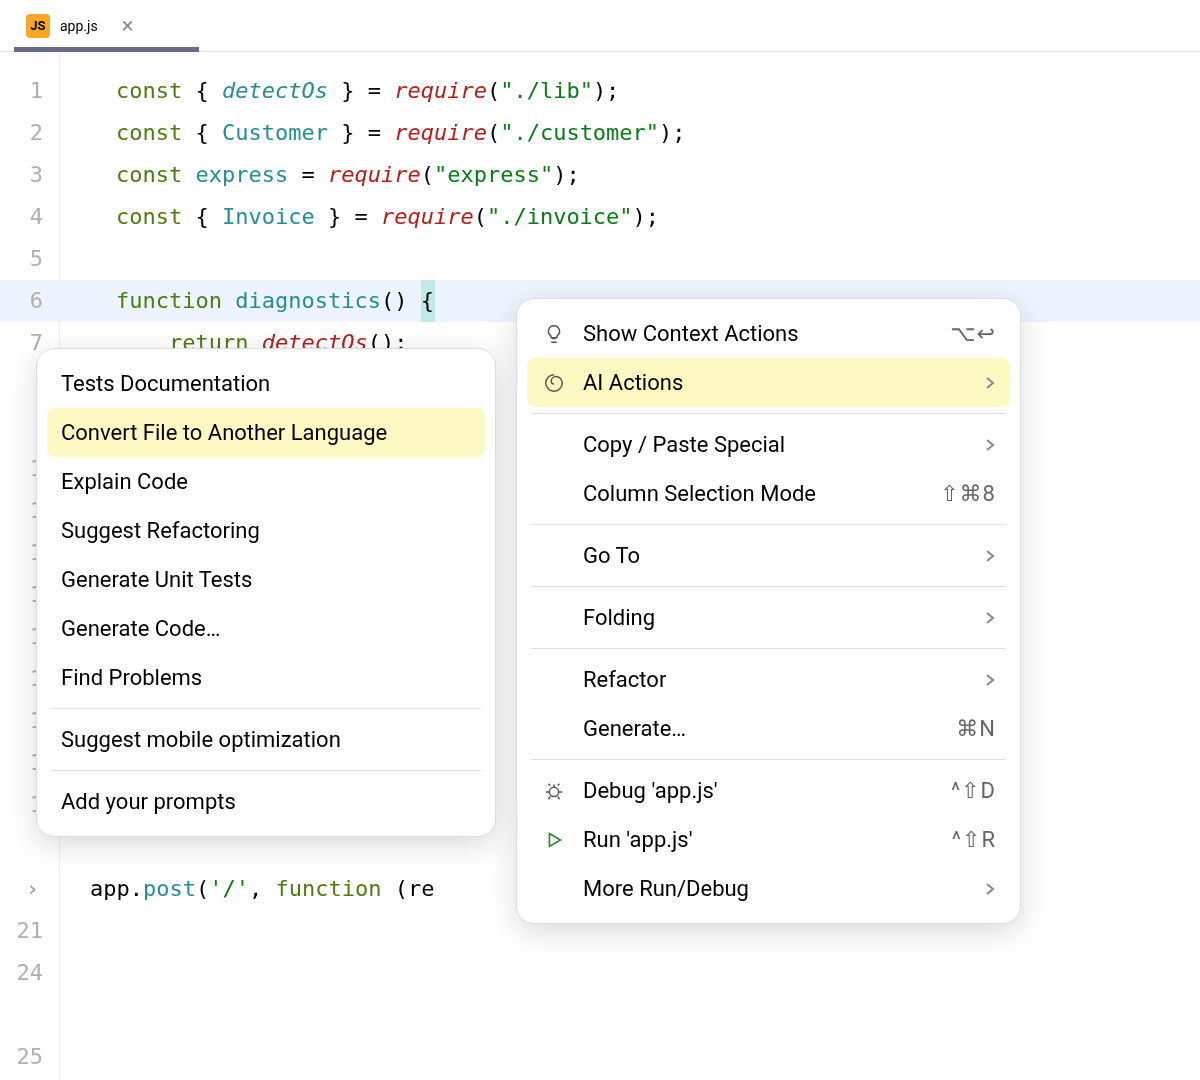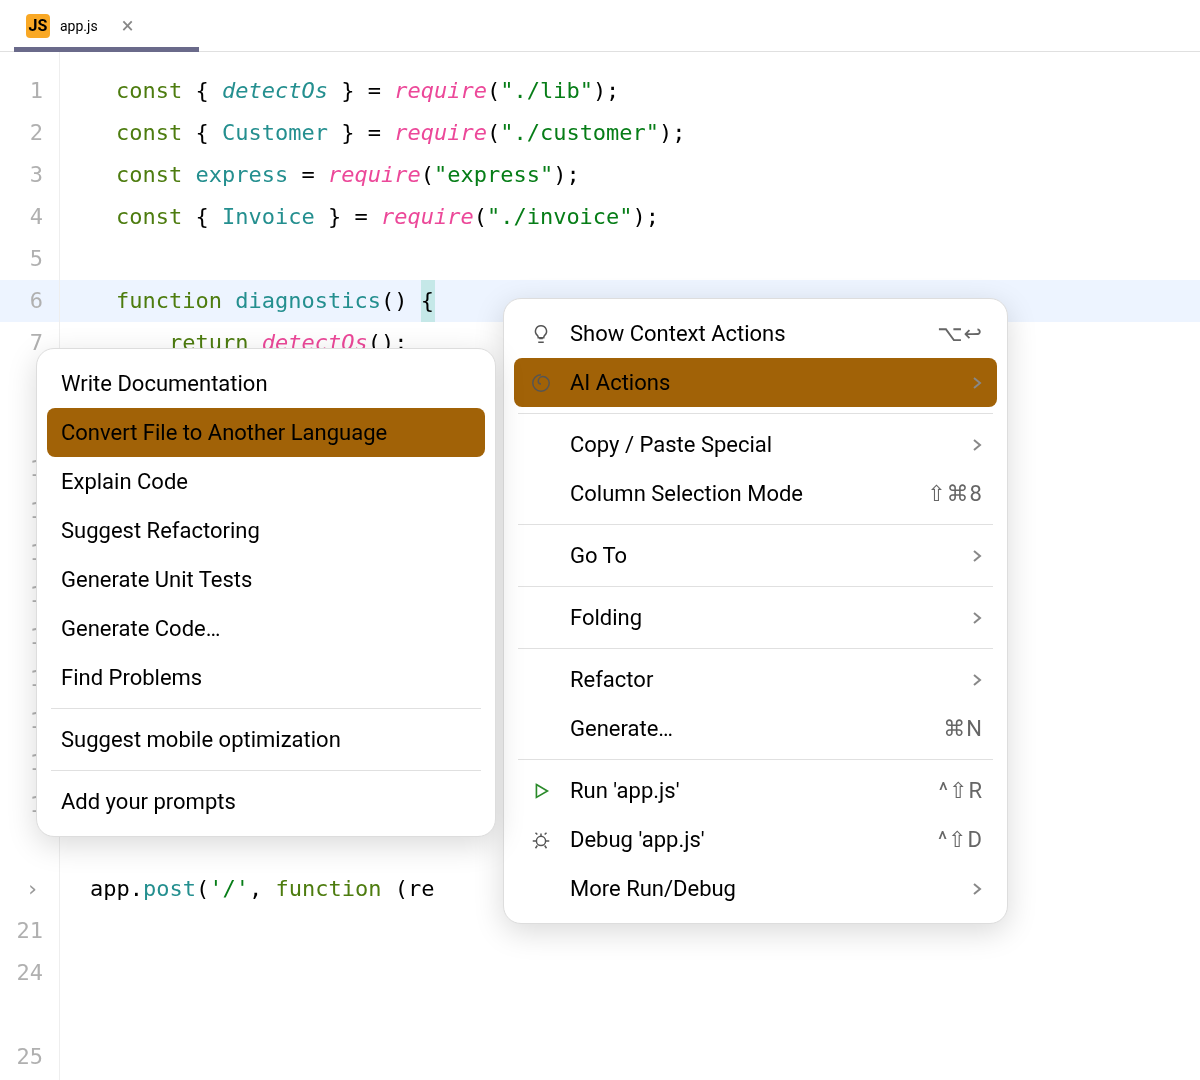--- a/index.html
+++ b/index.html
@@ -37,7 +37,7 @@
       align-items: center;
       justify-content: center;
       color: #000;
-      font-size: 16px;
+      font-size: 13px;
       font-weight: 700;
     }
     .tab-label {

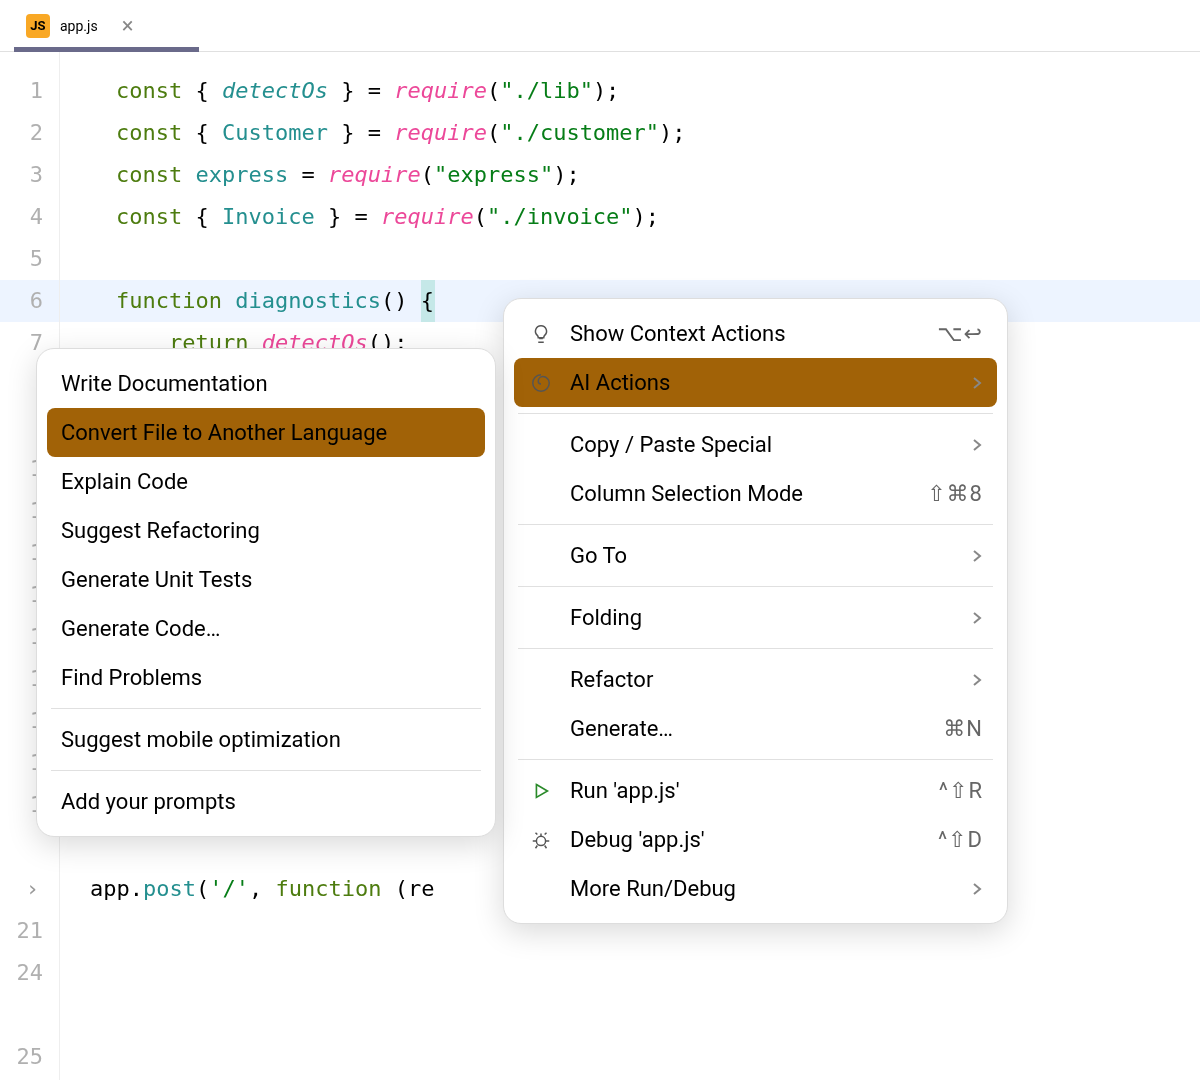--- a/index.html
+++ b/index.html
@@ -102,7 +102,7 @@
     .code .line.l6 { background: #edf4ff; margin-left: -56px; padding-left: 56px; }
     .kw { color: #4d7c0f; }
     .ident { color: #248f8f; }
-    .func { color: #ec4899; font-style: italic; }
+    .func { color: #b91c1c; font-style: italic; }
     .str { color: #067d17; }
     .plain { color: #000; }
     .italic { font-style: italic; }

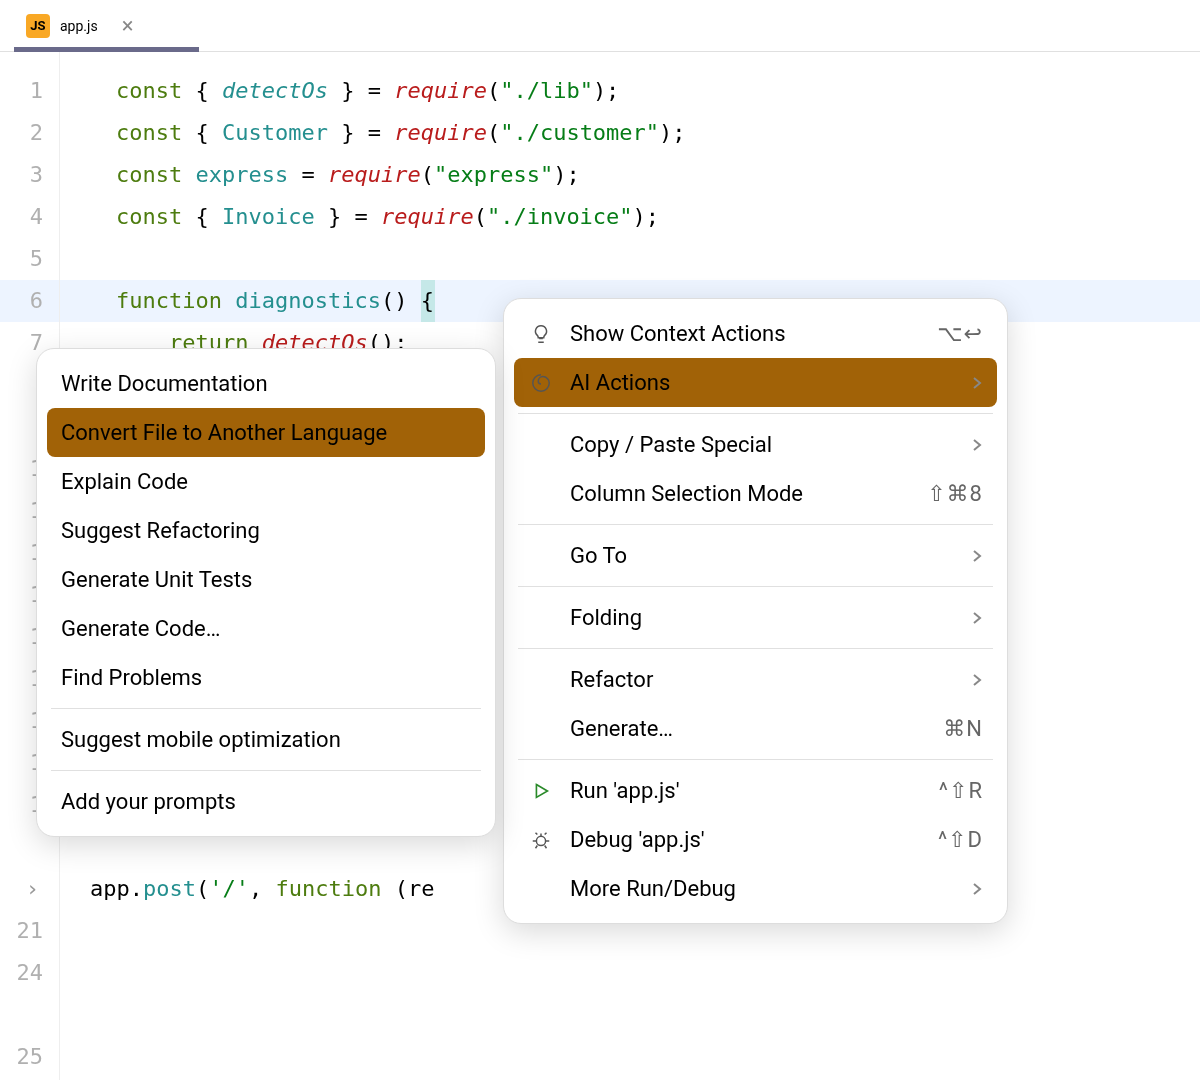--- a/index.html
+++ b/index.html
@@ -162,7 +162,7 @@
       width: 460px;
     }
     .mainmenu {
-      left: 503px;
+      left: 516px;
       top: 298px;
       width: 505px;
     }

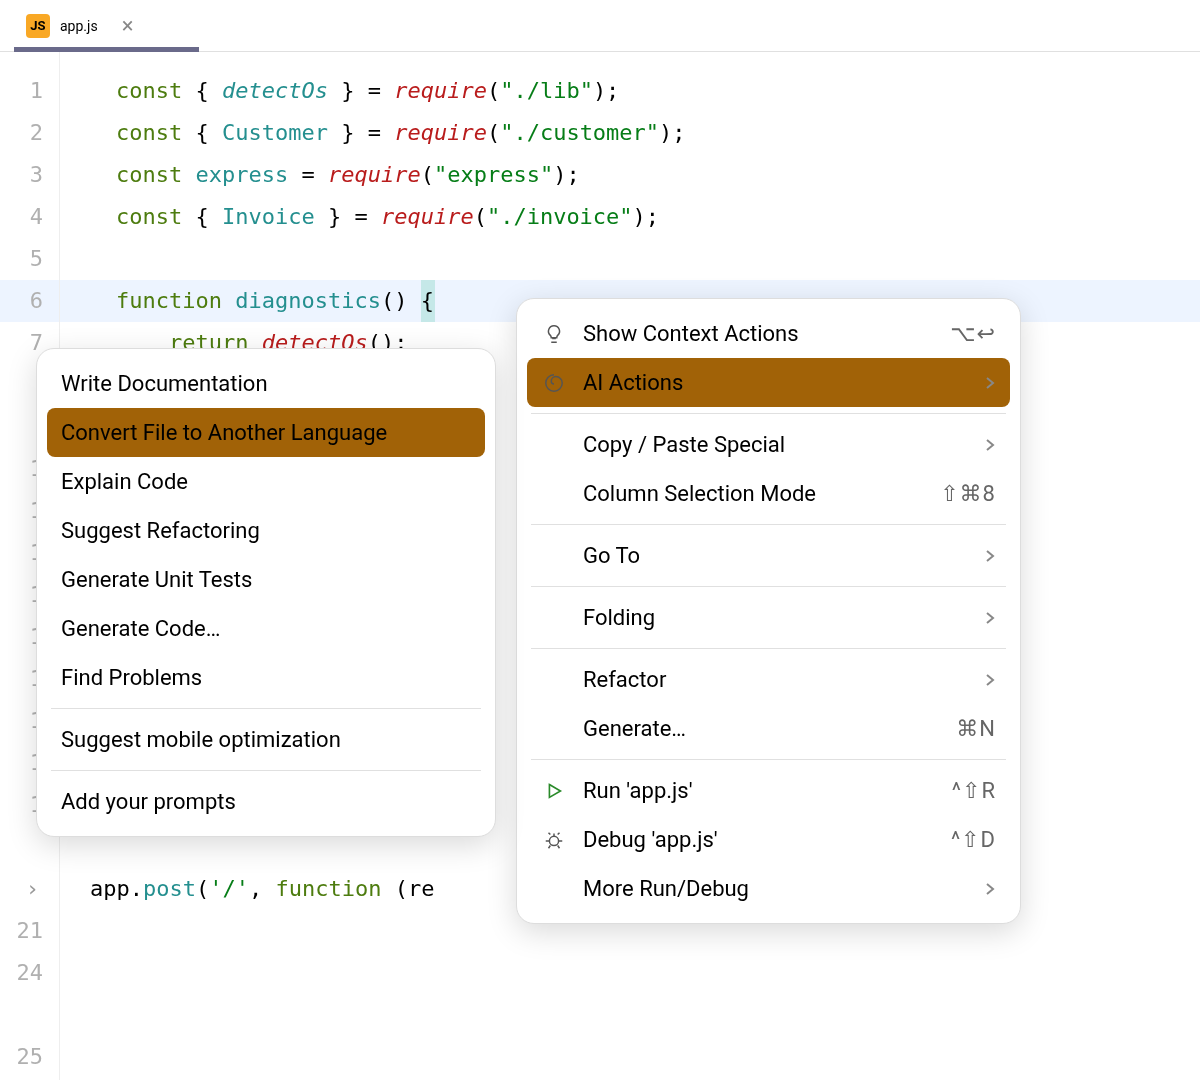--- a/index.html
+++ b/index.html
@@ -340,7 +340,7 @@
 
 <div class="menu submenu" id="submenu">
     <div class="menu-item">
-      <span class="label">Write Documentation</span>
+      <span class="label">Tests Documentation</span>
     </div>
     <div class="menu-item hl">
       <span class="label">Convert File to Another Language</span>

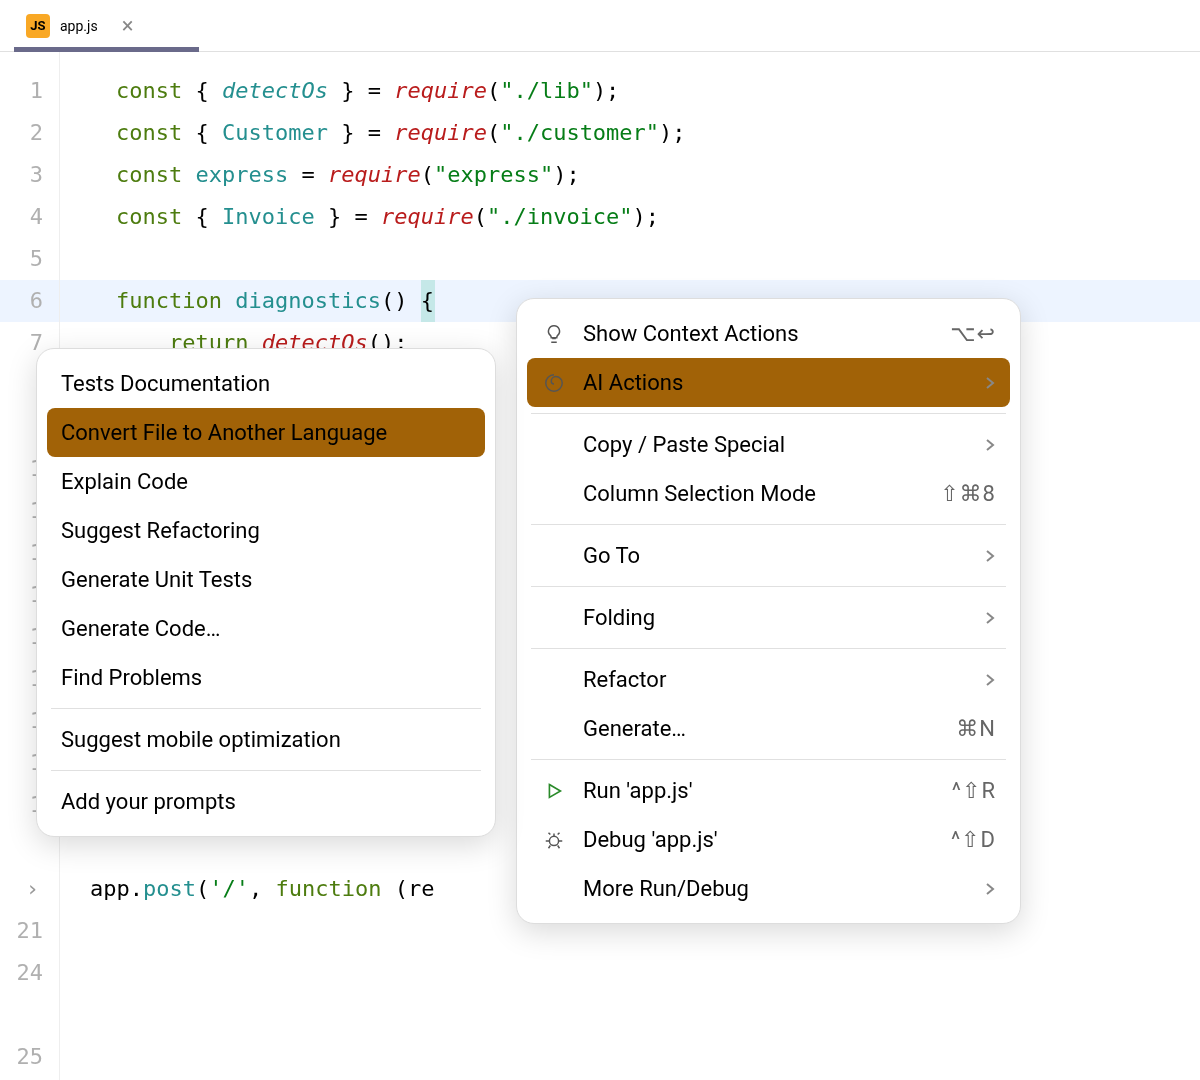--- a/index.html
+++ b/index.html
@@ -131,7 +131,7 @@
       color: #000;
       white-space: nowrap;
     }
-    .menu-item.hl { background: #a16207; }
+    .menu-item.hl { background: #fef9c3; }
     .menu-item .icon {
       width: 26px;
       display: flex;

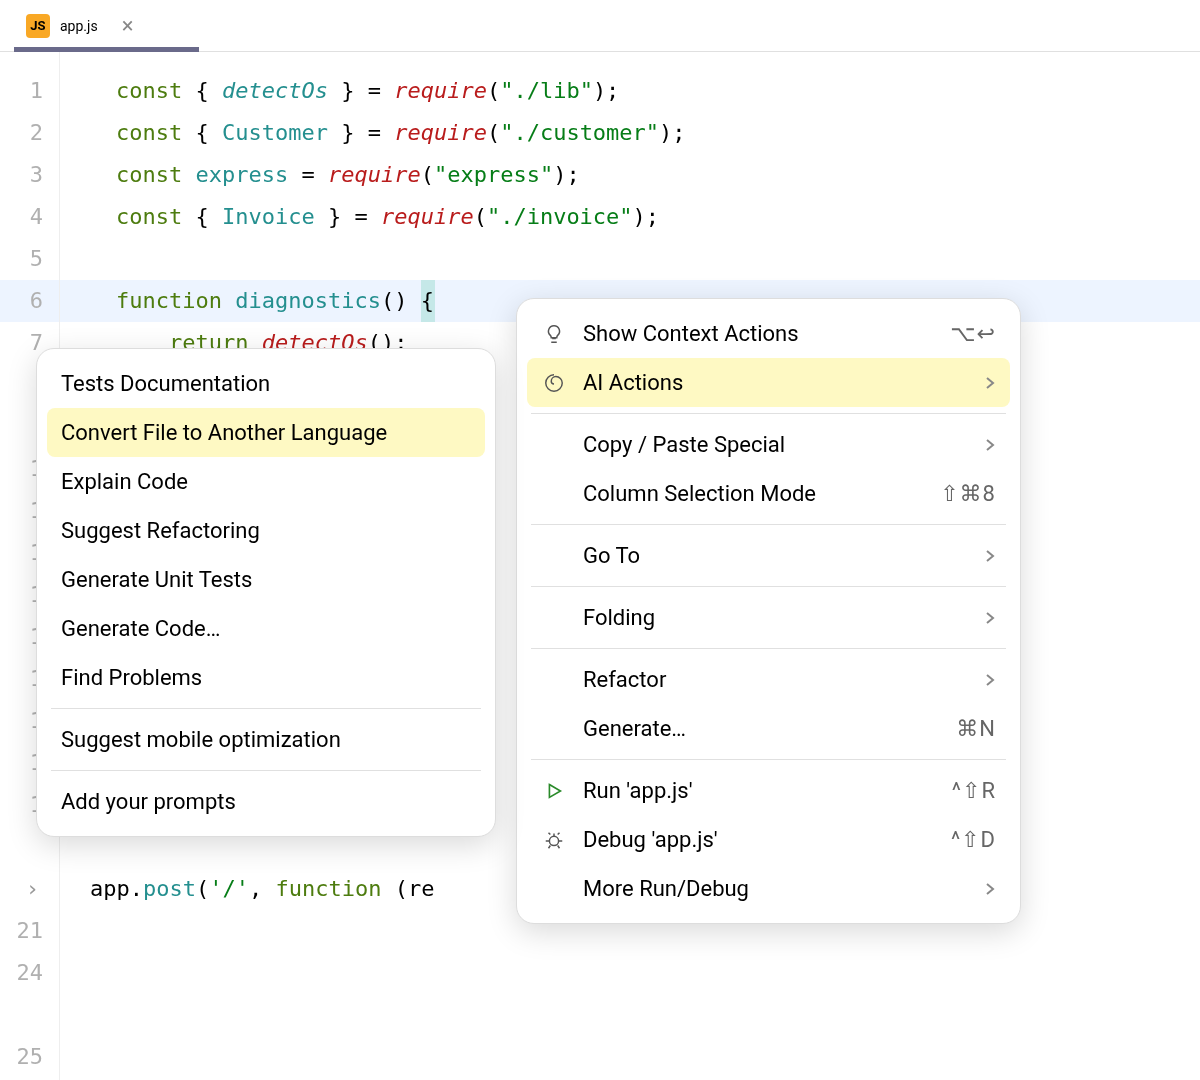--- a/index.html
+++ b/index.html
@@ -310,15 +310,6 @@
     <div class="menu-sep"></div>
     <div class="menu-item">
       <span class="icon">
-        <svg width="22" height="22" viewBox="0 0 24 24" fill="none" stroke="#2a8a2a" stroke-width="1.8">
-          <path d="M7 5l12 7-12 7z"></path>
-        </svg>
-      </span>
-      <span class="label">Run 'app.js'</span>
-      <span class="shortcut">^⇧R</span>
-    </div>
-    <div class="menu-item">
-      <span class="icon">
         <svg width="22" height="22" viewBox="0 0 24 24" fill="none" stroke="#555" stroke-width="1.6">
           <circle cx="12" cy="13" r="5"></circle>
           <path d="M12 8V5M8 6l-2-2M16 6l2-2M7 13H3M17 13h4M8 18l-2 3M16 18l2 3"></path>
@@ -328,6 +319,15 @@
       <span class="shortcut">^⇧D</span>
     </div>
     <div class="menu-item">
+      <span class="icon">
+        <svg width="22" height="22" viewBox="0 0 24 24" fill="none" stroke="#2a8a2a" stroke-width="1.8">
+          <path d="M7 5l12 7-12 7z"></path>
+        </svg>
+      </span>
+      <span class="label">Run 'app.js'</span>
+      <span class="shortcut">^⇧R</span>
+    </div>
+    <div class="menu-item">
       <span class="icon empty"></span>
       <span class="label">More Run/Debug</span>
       <span class="chevron">

